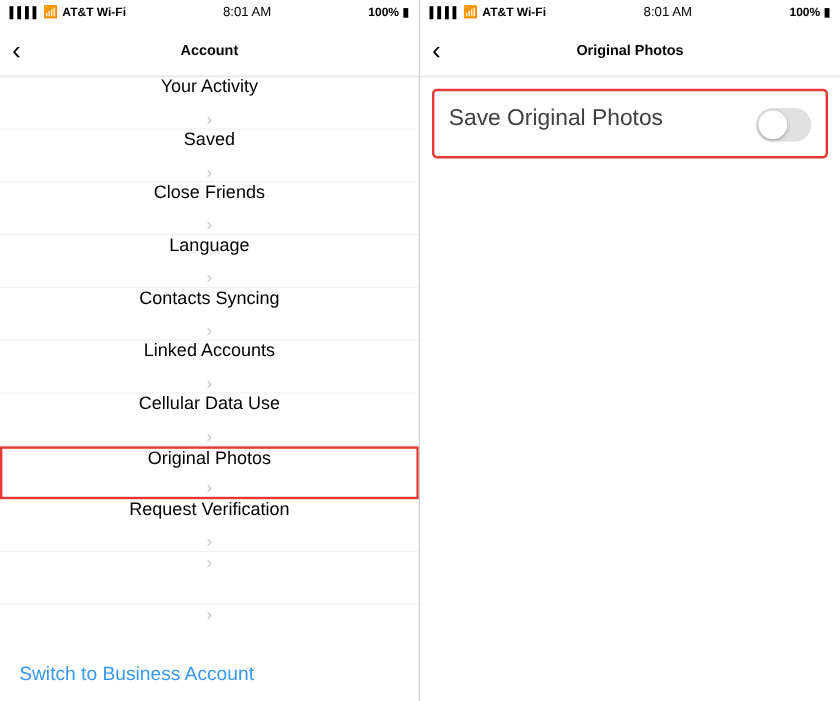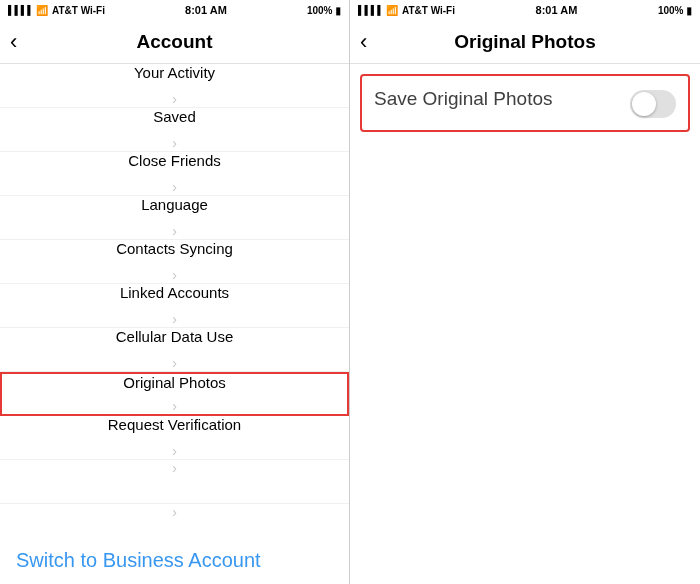--- a/index.html
+++ b/index.html
@@ -44,7 +44,7 @@
     }
     .status-bar .left-status { display: flex; align-items: center; gap: 3px; }
     .status-bar .right-status { display: flex; align-items: center; gap: 3px; }
-    .status-bar .time { font-size: 11px; font-weight: 700; text-align: center; }
+    .status-bar .time { font-size: 11px; font-weight: 400; text-align: center; }
 
     
     .nav-bar {

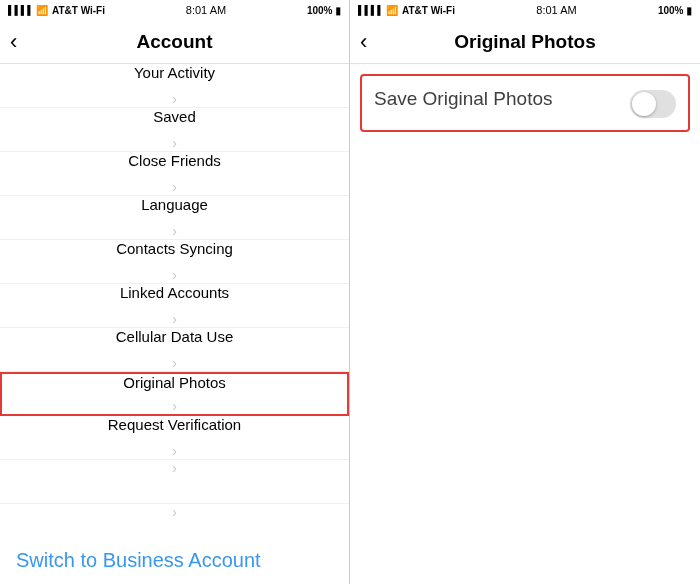--- a/index.html
+++ b/index.html
@@ -65,7 +65,7 @@
       font-weight: 300;
     }
     .nav-bar .title {
-      font-size: 19px;
+      font-size: 12px;
       font-weight: 600;
       color: #000;
     }

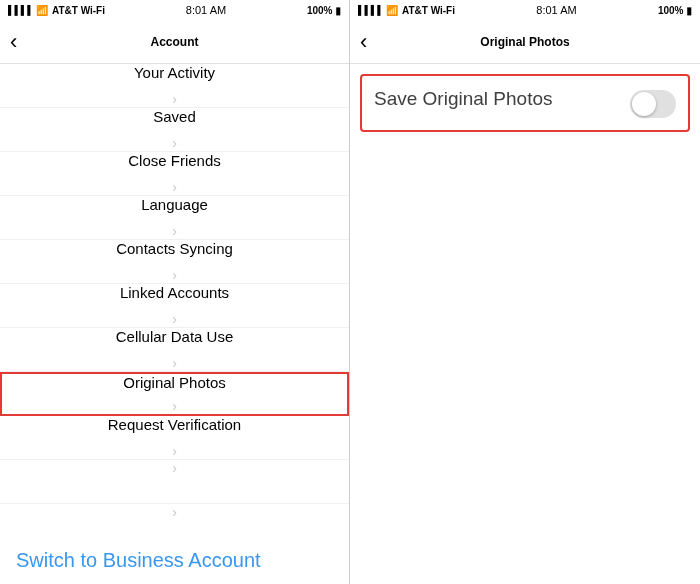--- a/index.html
+++ b/index.html
@@ -100,7 +100,7 @@
     
     .business-link {
       padding: 12px 16px;
-      font-size: 20px;
+      font-size: 16px;
       color: #3897f0;
       cursor: pointer;
     }

